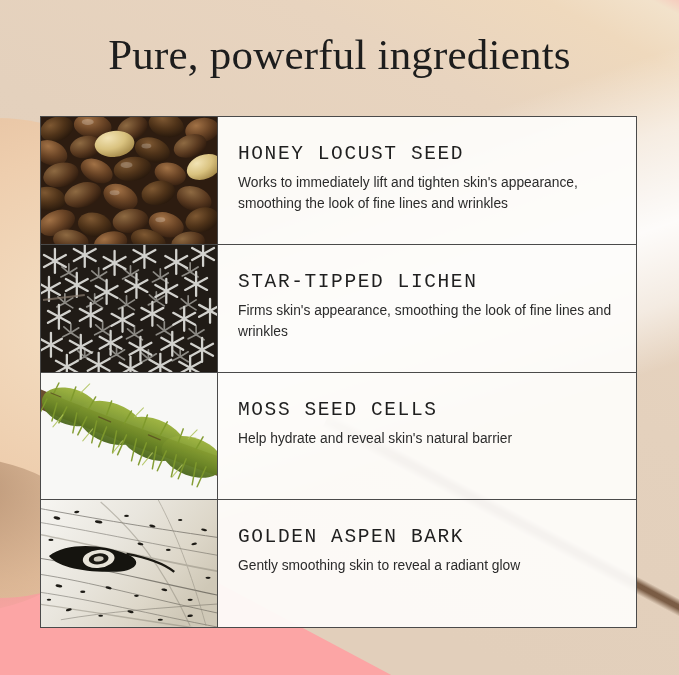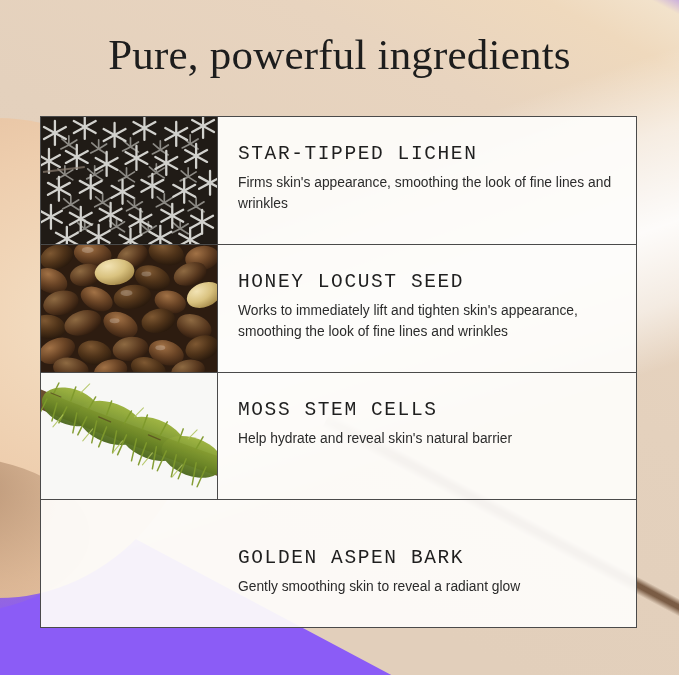--- a/index.html
+++ b/index.html
@@ -17,7 +17,7 @@
     position: relative;
     width: 679px;
     height: 675px;
-    background: #8b5cf6;
+    background: #fca5a5;
     overflow: hidden;
   }
 

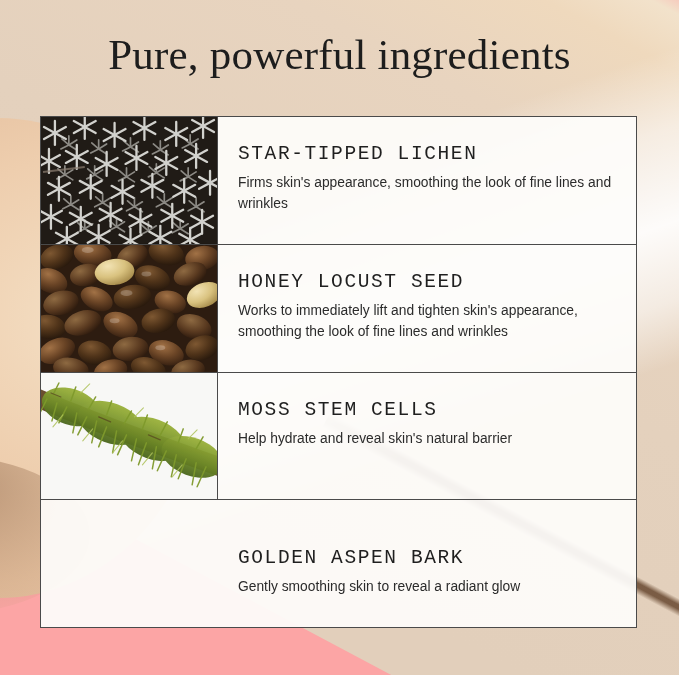--- a/index.html
+++ b/index.html
@@ -212,6 +212,85 @@
   <div class="page-title">Pure, powerful ingredients</div>
 
   <div class="table">
+
+    <div class="row">
+      <div class="thumb seeds-bg">
+        <div class="thumb-art">
+          <svg viewBox="0 0 177 127" preserveAspectRatio="none">
+            <defs>
+              <radialGradient id="sd1" cx="35%" cy="28%" r="75%">
+                <stop offset="0%" stop-color="#a27246"></stop>
+                  <stop offset="55%" stop-color="#6b4526"></stop>
+                  <stop offset="100%" stop-color="#3c2413"></stop>
+              </radialGradient>
+              <radialGradient id="sd2" cx="35%" cy="28%" r="75%">
+                <stop offset="0%" stop-color="#7e5832"></stop>
+                  <stop offset="55%" stop-color="#4f3319"></stop>
+                  <stop offset="100%" stop-color="#2a1a0d"></stop>
+              </radialGradient>
+              <radialGradient id="sd3" cx="35%" cy="25%" r="78%">
+                <stop offset="0%" stop-color="#f2e3b4"></stop>
+                  <stop offset="55%" stop-color="#d9c27f"></stop>
+                  <stop offset="100%" stop-color="#a68b4b"></stop>
+              </radialGradient>
+              <radialGradient id="sd4" cx="35%" cy="28%" r="75%">
+                <stop offset="0%" stop-color="#8e6a42"></stop>
+                  <stop offset="60%" stop-color="#5a3a20"></stop>
+                  <stop offset="100%" stop-color="#311d0f"></stop>
+              </radialGradient>
+            </defs>
+            <rect width="177" height="127" fill="#2d1c10"></rect>
+            <g>
+              <ellipse cx="16" cy="12" rx="17" ry="12" fill="url(#sd2)" transform="rotate(-18 16 12)"></ellipse>
+              <ellipse cx="52" cy="9" rx="19" ry="12" fill="url(#sd1)" transform="rotate(8 52 9)"></ellipse>
+              <ellipse cx="92" cy="11" rx="16" ry="11" fill="url(#sd4)" transform="rotate(-24 92 11)"></ellipse>
+              <ellipse cx="126" cy="8" rx="18" ry="12" fill="url(#sd2)" transform="rotate(14 126 8)"></ellipse>
+              <ellipse cx="162" cy="13" rx="17" ry="12" fill="url(#sd1)" transform="rotate(-10 162 13)"></ellipse>
+
+              <ellipse cx="10" cy="36" rx="17" ry="12" fill="url(#sd1)" transform="rotate(22 10 36)"></ellipse>
+              <ellipse cx="45" cy="30" rx="16" ry="11" fill="url(#sd4)" transform="rotate(-12 45 30)"></ellipse>
+              <ellipse cx="74" cy="27" rx="20" ry="13" fill="url(#sd3)" transform="rotate(-6 74 27)"></ellipse>
+              <ellipse cx="112" cy="33" rx="18" ry="12" fill="url(#sd2)" transform="rotate(18 112 33)"></ellipse>
+              <ellipse cx="150" cy="29" rx="17" ry="11" fill="url(#sd4)" transform="rotate(-20 150 29)"></ellipse>
+
+              <ellipse cx="20" cy="58" rx="18" ry="12" fill="url(#sd4)" transform="rotate(-14 20 58)"></ellipse>
+              <ellipse cx="56" cy="54" rx="17" ry="11" fill="url(#sd1)" transform="rotate(26 56 54)"></ellipse>
+              <ellipse cx="92" cy="52" rx="19" ry="12" fill="url(#sd2)" transform="rotate(-8 92 52)"></ellipse>
+              <ellipse cx="130" cy="57" rx="16" ry="11" fill="url(#sd1)" transform="rotate(16 130 57)"></ellipse>
+              <ellipse cx="164" cy="50" rx="18" ry="12" fill="url(#sd3)" transform="rotate(-22 164 50)"></ellipse>
+
+              <ellipse cx="8" cy="82" rx="17" ry="12" fill="url(#sd2)" transform="rotate(10 8 82)"></ellipse>
+              <ellipse cx="42" cy="78" rx="19" ry="12" fill="url(#sd4)" transform="rotate(-18 42 78)"></ellipse>
+              <ellipse cx="80" cy="80" rx="18" ry="12" fill="url(#sd1)" transform="rotate(24 80 80)"></ellipse>
+              <ellipse cx="118" cy="76" rx="17" ry="12" fill="url(#sd2)" transform="rotate(-12 118 76)"></ellipse>
+              <ellipse cx="154" cy="82" rx="18" ry="12" fill="url(#sd4)" transform="rotate(20 154 82)"></ellipse>
+
+              <ellipse cx="16" cy="106" rx="19" ry="12" fill="url(#sd1)" transform="rotate(-22 16 106)"></ellipse>
+              <ellipse cx="54" cy="108" rx="17" ry="12" fill="url(#sd2)" transform="rotate(12 54 108)"></ellipse>
+              <ellipse cx="90" cy="104" rx="18" ry="12" fill="url(#sd4)" transform="rotate(-8 90 104)"></ellipse>
+              <ellipse cx="126" cy="108" rx="18" ry="12" fill="url(#sd1)" transform="rotate(18 126 108)"></ellipse>
+              <ellipse cx="162" cy="103" rx="17" ry="12" fill="url(#sd2)" transform="rotate(-16 162 103)"></ellipse>
+
+              <ellipse cx="30" cy="124" rx="18" ry="11" fill="url(#sd4)" transform="rotate(10 30 124)"></ellipse>
+              <ellipse cx="70" cy="126" rx="17" ry="11" fill="url(#sd1)" transform="rotate(-14 70 126)"></ellipse>
+              <ellipse cx="108" cy="124" rx="18" ry="11" fill="url(#sd2)" transform="rotate(16 108 124)"></ellipse>
+              <ellipse cx="148" cy="126" rx="17" ry="11" fill="url(#sd4)" transform="rotate(-10 148 126)"></ellipse>
+            </g>
+            <g fill="#ffffff" opacity="0.22">
+              <ellipse cx="47" cy="5" rx="6" ry="3"></ellipse>
+              <ellipse cx="106" cy="29" rx="5" ry="2.5"></ellipse>
+              <ellipse cx="86" cy="48" rx="6" ry="3"></ellipse>
+              <ellipse cx="74" cy="76" rx="5" ry="2.5"></ellipse>
+              <ellipse cx="120" cy="103" rx="5" ry="2.5"></ellipse>
+            </g>
+          </svg>
+        </div>
+      </div>
+      <div class="cell-text">
+        <p class="ing-name">HONEY LOCUST SEED</p>
+        <p class="ing-desc">Works to immediately lift and tighten skin's appearance, smoothing the look of fine lines and wrinkles</p>
+      </div>
+    </div>
 
     <div class="row">
       <div class="thumb lichen-bg">
@@ -298,85 +377,6 @@
     </div>
 
     <div class="row">
-      <div class="thumb seeds-bg">
-        <div class="thumb-art">
-          <svg viewBox="0 0 177 127" preserveAspectRatio="none">
-            <defs>
-              <radialGradient id="sd1" cx="35%" cy="28%" r="75%">
-                <stop offset="0%" stop-color="#a27246"></stop>
-                  <stop offset="55%" stop-color="#6b4526"></stop>
-                  <stop offset="100%" stop-color="#3c2413"></stop>
-              </radialGradient>
-              <radialGradient id="sd2" cx="35%" cy="28%" r="75%">
-                <stop offset="0%" stop-color="#7e5832"></stop>
-                  <stop offset="55%" stop-color="#4f3319"></stop>
-                  <stop offset="100%" stop-color="#2a1a0d"></stop>
-              </radialGradient>
-              <radialGradient id="sd3" cx="35%" cy="25%" r="78%">
-                <stop offset="0%" stop-color="#f2e3b4"></stop>
-                  <stop offset="55%" stop-color="#d9c27f"></stop>
-                  <stop offset="100%" stop-color="#a68b4b"></stop>
-              </radialGradient>
-              <radialGradient id="sd4" cx="35%" cy="28%" r="75%">
-                <stop offset="0%" stop-color="#8e6a42"></stop>
-                  <stop offset="60%" stop-color="#5a3a20"></stop>
-                  <stop offset="100%" stop-color="#311d0f"></stop>
-              </radialGradient>
-            </defs>
-            <rect width="177" height="127" fill="#2d1c10"></rect>
-            <g>
-              <ellipse cx="16" cy="12" rx="17" ry="12" fill="url(#sd2)" transform="rotate(-18 16 12)"></ellipse>
-              <ellipse cx="52" cy="9" rx="19" ry="12" fill="url(#sd1)" transform="rotate(8 52 9)"></ellipse>
-              <ellipse cx="92" cy="11" rx="16" ry="11" fill="url(#sd4)" transform="rotate(-24 92 11)"></ellipse>
-              <ellipse cx="126" cy="8" rx="18" ry="12" fill="url(#sd2)" transform="rotate(14 126 8)"></ellipse>
-              <ellipse cx="162" cy="13" rx="17" ry="12" fill="url(#sd1)" transform="rotate(-10 162 13)"></ellipse>
-
-              <ellipse cx="10" cy="36" rx="17" ry="12" fill="url(#sd1)" transform="rotate(22 10 36)"></ellipse>
-              <ellipse cx="45" cy="30" rx="16" ry="11" fill="url(#sd4)" transform="rotate(-12 45 30)"></ellipse>
-              <ellipse cx="74" cy="27" rx="20" ry="13" fill="url(#sd3)" transform="rotate(-6 74 27)"></ellipse>
-              <ellipse cx="112" cy="33" rx="18" ry="12" fill="url(#sd2)" transform="rotate(18 112 33)"></ellipse>
-              <ellipse cx="150" cy="29" rx="17" ry="11" fill="url(#sd4)" transform="rotate(-20 150 29)"></ellipse>
-
-              <ellipse cx="20" cy="58" rx="18" ry="12" fill="url(#sd4)" transform="rotate(-14 20 58)"></ellipse>
-              <ellipse cx="56" cy="54" rx="17" ry="11" fill="url(#sd1)" transform="rotate(26 56 54)"></ellipse>
-              <ellipse cx="92" cy="52" rx="19" ry="12" fill="url(#sd2)" transform="rotate(-8 92 52)"></ellipse>
-              <ellipse cx="130" cy="57" rx="16" ry="11" fill="url(#sd1)" transform="rotate(16 130 57)"></ellipse>
-              <ellipse cx="164" cy="50" rx="18" ry="12" fill="url(#sd3)" transform="rotate(-22 164 50)"></ellipse>
-
-              <ellipse cx="8" cy="82" rx="17" ry="12" fill="url(#sd2)" transform="rotate(10 8 82)"></ellipse>
-              <ellipse cx="42" cy="78" rx="19" ry="12" fill="url(#sd4)" transform="rotate(-18 42 78)"></ellipse>
-              <ellipse cx="80" cy="80" rx="18" ry="12" fill="url(#sd1)" transform="rotate(24 80 80)"></ellipse>
-              <ellipse cx="118" cy="76" rx="17" ry="12" fill="url(#sd2)" transform="rotate(-12 118 76)"></ellipse>
-              <ellipse cx="154" cy="82" rx="18" ry="12" fill="url(#sd4)" transform="rotate(20 154 82)"></ellipse>
-
-              <ellipse cx="16" cy="106" rx="19" ry="12" fill="url(#sd1)" transform="rotate(-22 16 106)"></ellipse>
-              <ellipse cx="54" cy="108" rx="17" ry="12" fill="url(#sd2)" transform="rotate(12 54 108)"></ellipse>
-              <ellipse cx="90" cy="104" rx="18" ry="12" fill="url(#sd4)" transform="rotate(-8 90 104)"></ellipse>
-              <ellipse cx="126" cy="108" rx="18" ry="12" fill="url(#sd1)" transform="rotate(18 126 108)"></ellipse>
-              <ellipse cx="162" cy="103" rx="17" ry="12" fill="url(#sd2)" transform="rotate(-16 162 103)"></ellipse>
-
-              <ellipse cx="30" cy="124" rx="18" ry="11" fill="url(#sd4)" transform="rotate(10 30 124)"></ellipse>
-              <ellipse cx="70" cy="126" rx="17" ry="11" fill="url(#sd1)" transform="rotate(-14 70 126)"></ellipse>
-              <ellipse cx="108" cy="124" rx="18" ry="11" fill="url(#sd2)" transform="rotate(16 108 124)"></ellipse>
-              <ellipse cx="148" cy="126" rx="17" ry="11" fill="url(#sd4)" transform="rotate(-10 148 126)"></ellipse>
-            </g>
-            <g fill="#ffffff" opacity="0.22">
-              <ellipse cx="47" cy="5" rx="6" ry="3"></ellipse>
-              <ellipse cx="106" cy="29" rx="5" ry="2.5"></ellipse>
-              <ellipse cx="86" cy="48" rx="6" ry="3"></ellipse>
-              <ellipse cx="74" cy="76" rx="5" ry="2.5"></ellipse>
-              <ellipse cx="120" cy="103" rx="5" ry="2.5"></ellipse>
-            </g>
-          </svg>
-        </div>
-      </div>
-      <div class="cell-text">
-        <p class="ing-name">HONEY LOCUST SEED</p>
-        <p class="ing-desc">Works to immediately lift and tighten skin's appearance, smoothing the look of fine lines and wrinkles</p>
-      </div>
-    </div>
-
-    <div class="row">
       <div class="thumb moss-bg">
         <div class="thumb-art">
           <svg viewBox="0 0 177 127" preserveAspectRatio="none">

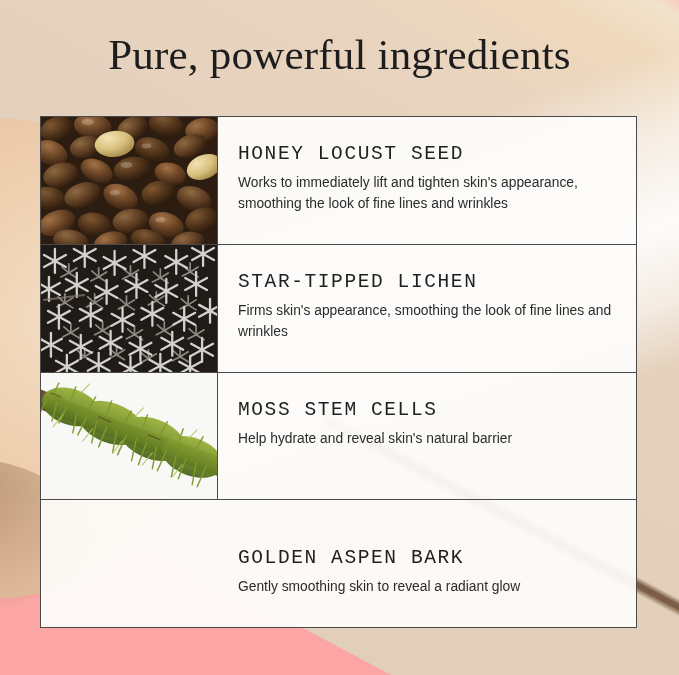--- a/index.html
+++ b/index.html
@@ -450,7 +450,7 @@
         </div>
       </div>
       <div class="cell-text">
-        <p class="ing-name">MOSS STEM CELLS</p>
+        <p class="ing-name">MOSS SEED CELLS</p>
         <p class="ing-desc">Help hydrate and reveal skin's natural barrier</p>
       </div>
     </div>

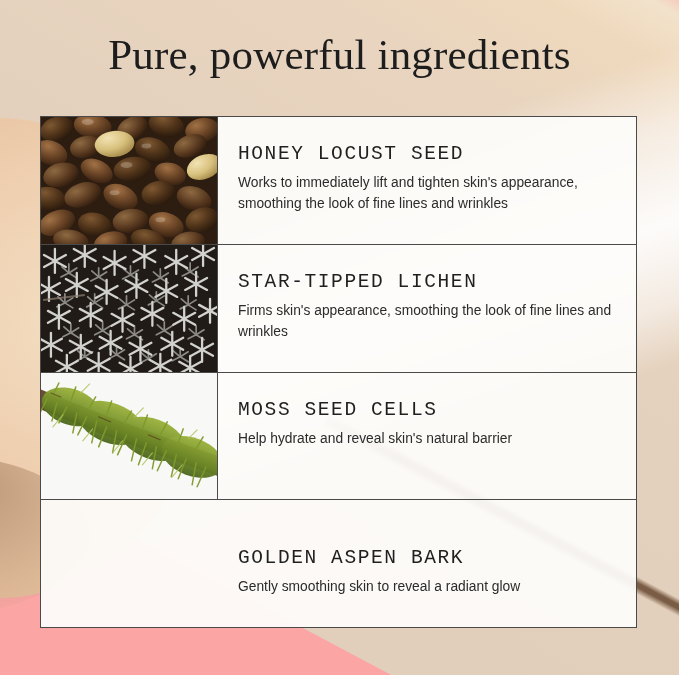--- a/index.html
+++ b/index.html
@@ -134,7 +134,7 @@
     min-height: 0;
     background: transparent;
   }
-  .row:last-child { border-bottom: none; align-items: center; }
+  .row:last-child { border-bottom: none; }
 
   .thumb {
     width: 177px;

